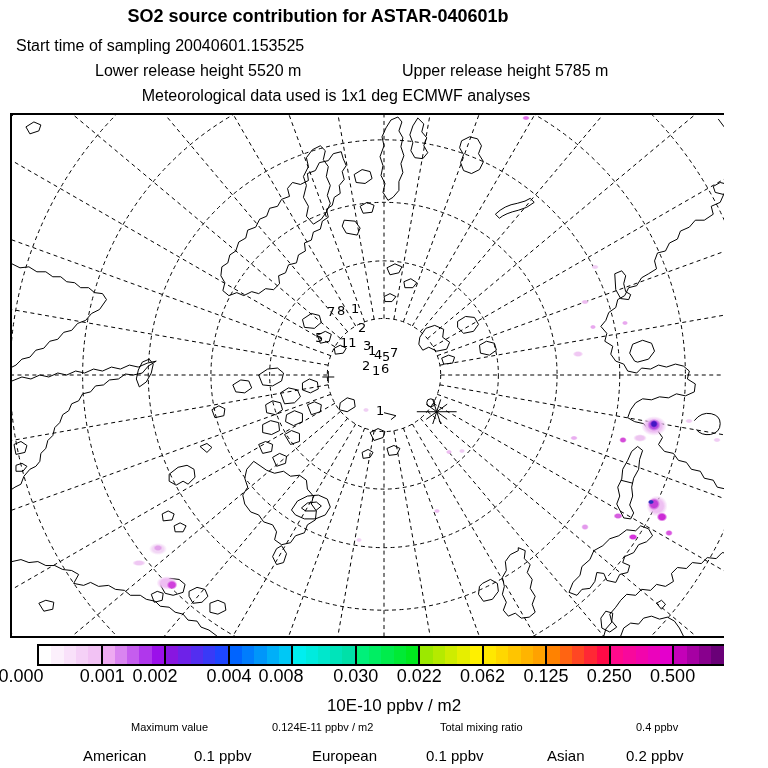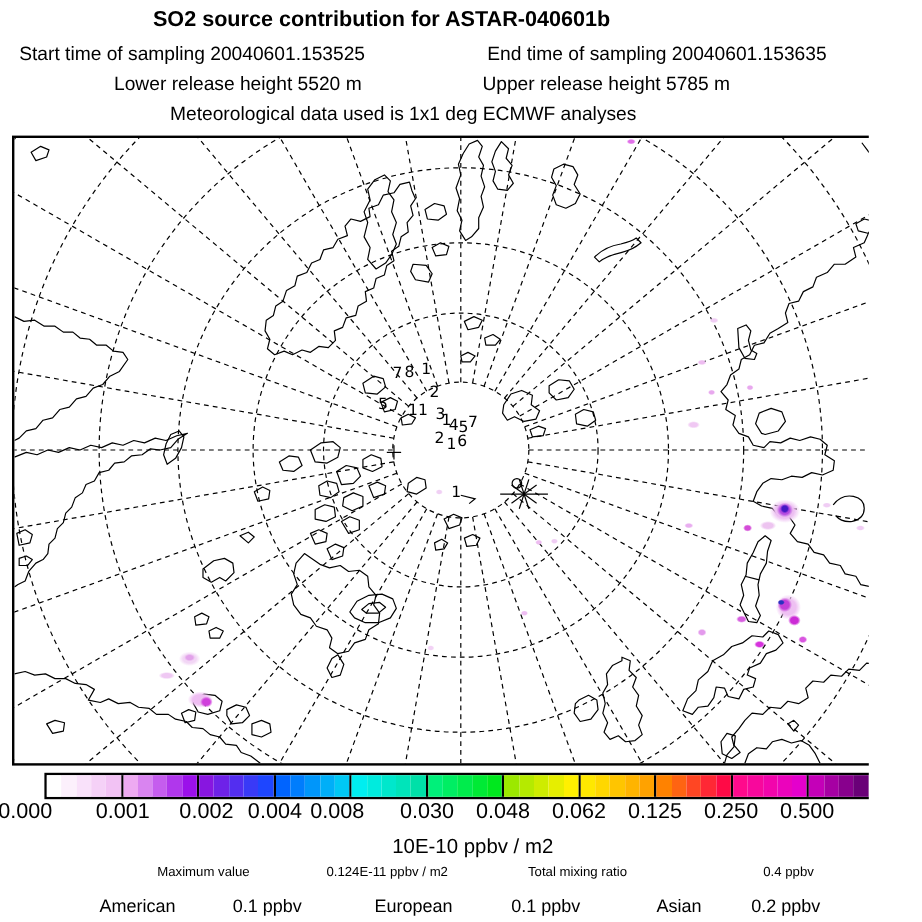--- a/index.html
+++ b/index.html
@@ -30,7 +30,6 @@
 
   <div class="abs title">SO2 source contribution for ASTAR-040601b</div>
   <span class="abs hline" style="left:16px;top:37px">Start time of sampling 20040601.153525</span>
-  <span class="abs hline" style="left:406px;top:37px">End time of sampling 20040601.153635</span>
   <span class="abs hline" style="left:95px;top:62px">Lower release height 5520 m</span>
   <span class="abs hline" style="left:402px;top:62px">Upper release height 5785 m</span>
   <div class="abs hline" style="left:0;top:87px;width:672px;text-align:center">Meteorological data used is 1x1 deg ECMWF analyses</div>

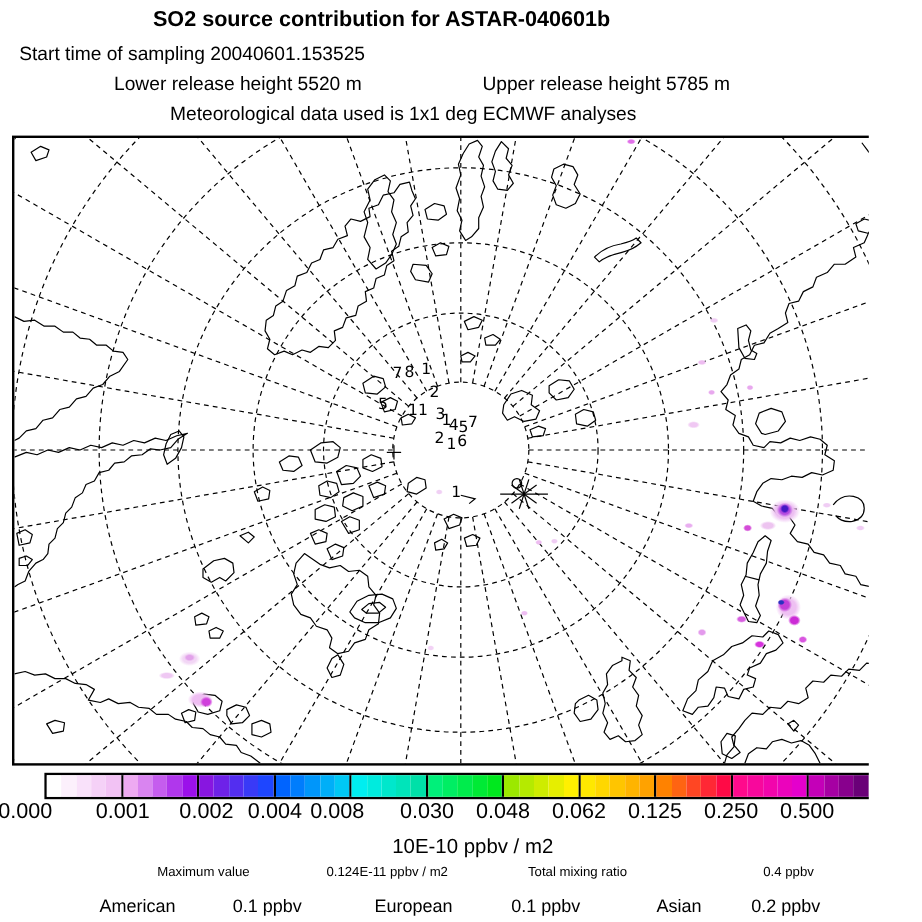--- a/index.html
+++ b/index.html
@@ -300,7 +300,7 @@
   <div id="cbar-ticks">
       <span class="tick abs" style="left: 21px;">0.000</span>
       <span class="tick abs" style="left: 102.364px;">0.001</span>
-      <span class="tick abs" style="left: 172px;">0.002</span>
+      <span class="tick abs" style="left: 155px;">0.002</span>
       <span class="tick abs" style="left: 229.091px;">0.004</span>
       <span class="tick abs" style="left: 281px;">0.008</span>
       <span class="tick abs" style="left: 355.818px;">0.030</span>

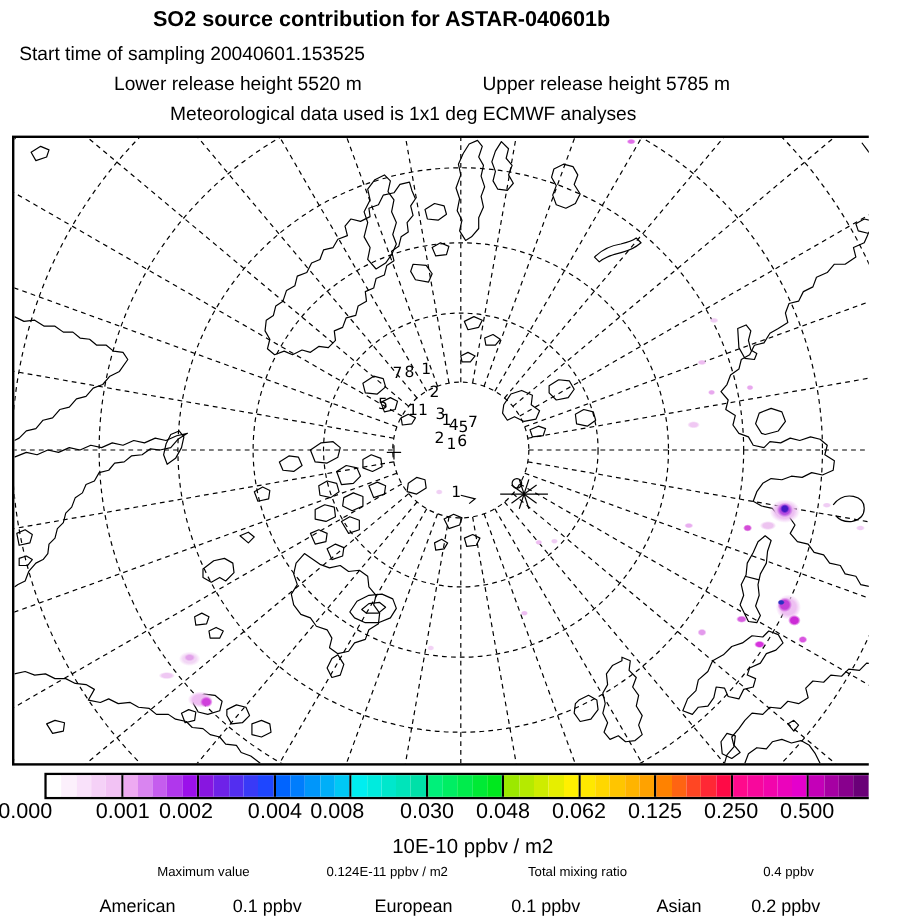--- a/index.html
+++ b/index.html
@@ -304,7 +304,7 @@
       <span class="tick abs" style="left: 229.091px;">0.004</span>
       <span class="tick abs" style="left: 281px;">0.008</span>
       <span class="tick abs" style="left: 355.818px;">0.030</span>
-      <span class="tick abs" style="left: 419.182px;">0.048</span>
+      <span class="tick abs" style="left: 419.182px;">0.022</span>
       <span class="tick abs" style="left: 482.545px;">0.062</span>
       <span class="tick abs" style="left: 545.909px;">0.125</span>
       <span class="tick abs" style="left: 609.273px;">0.250</span>

